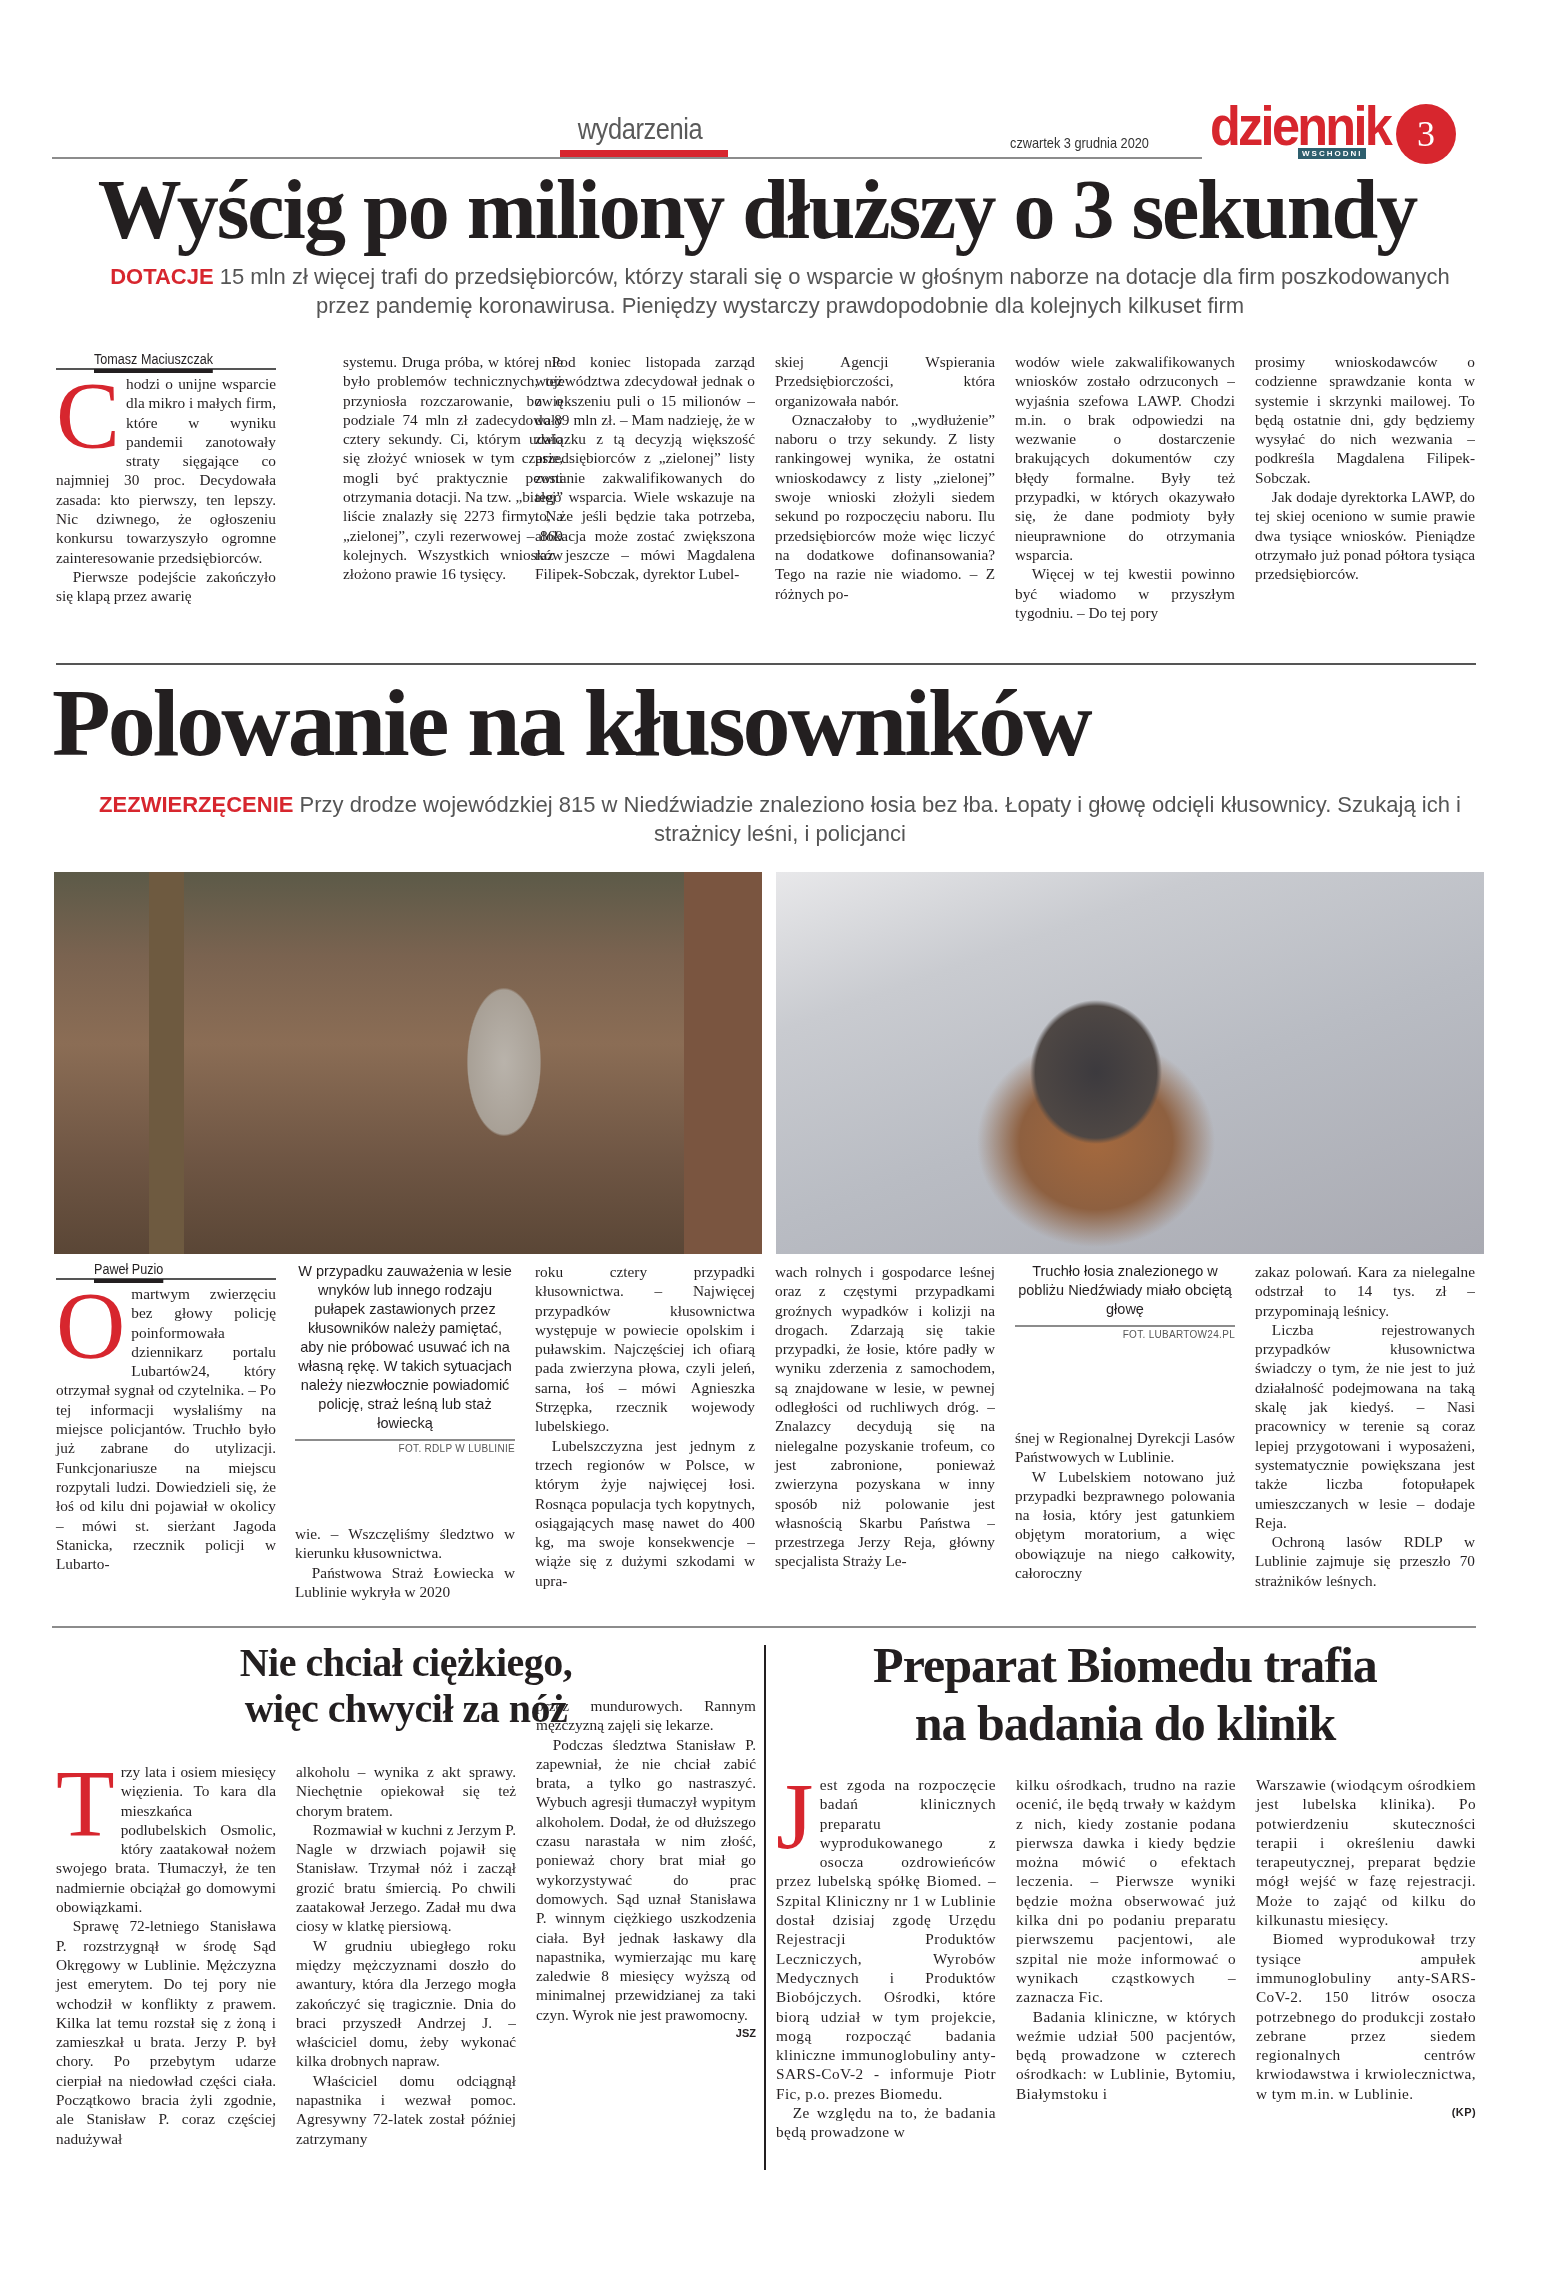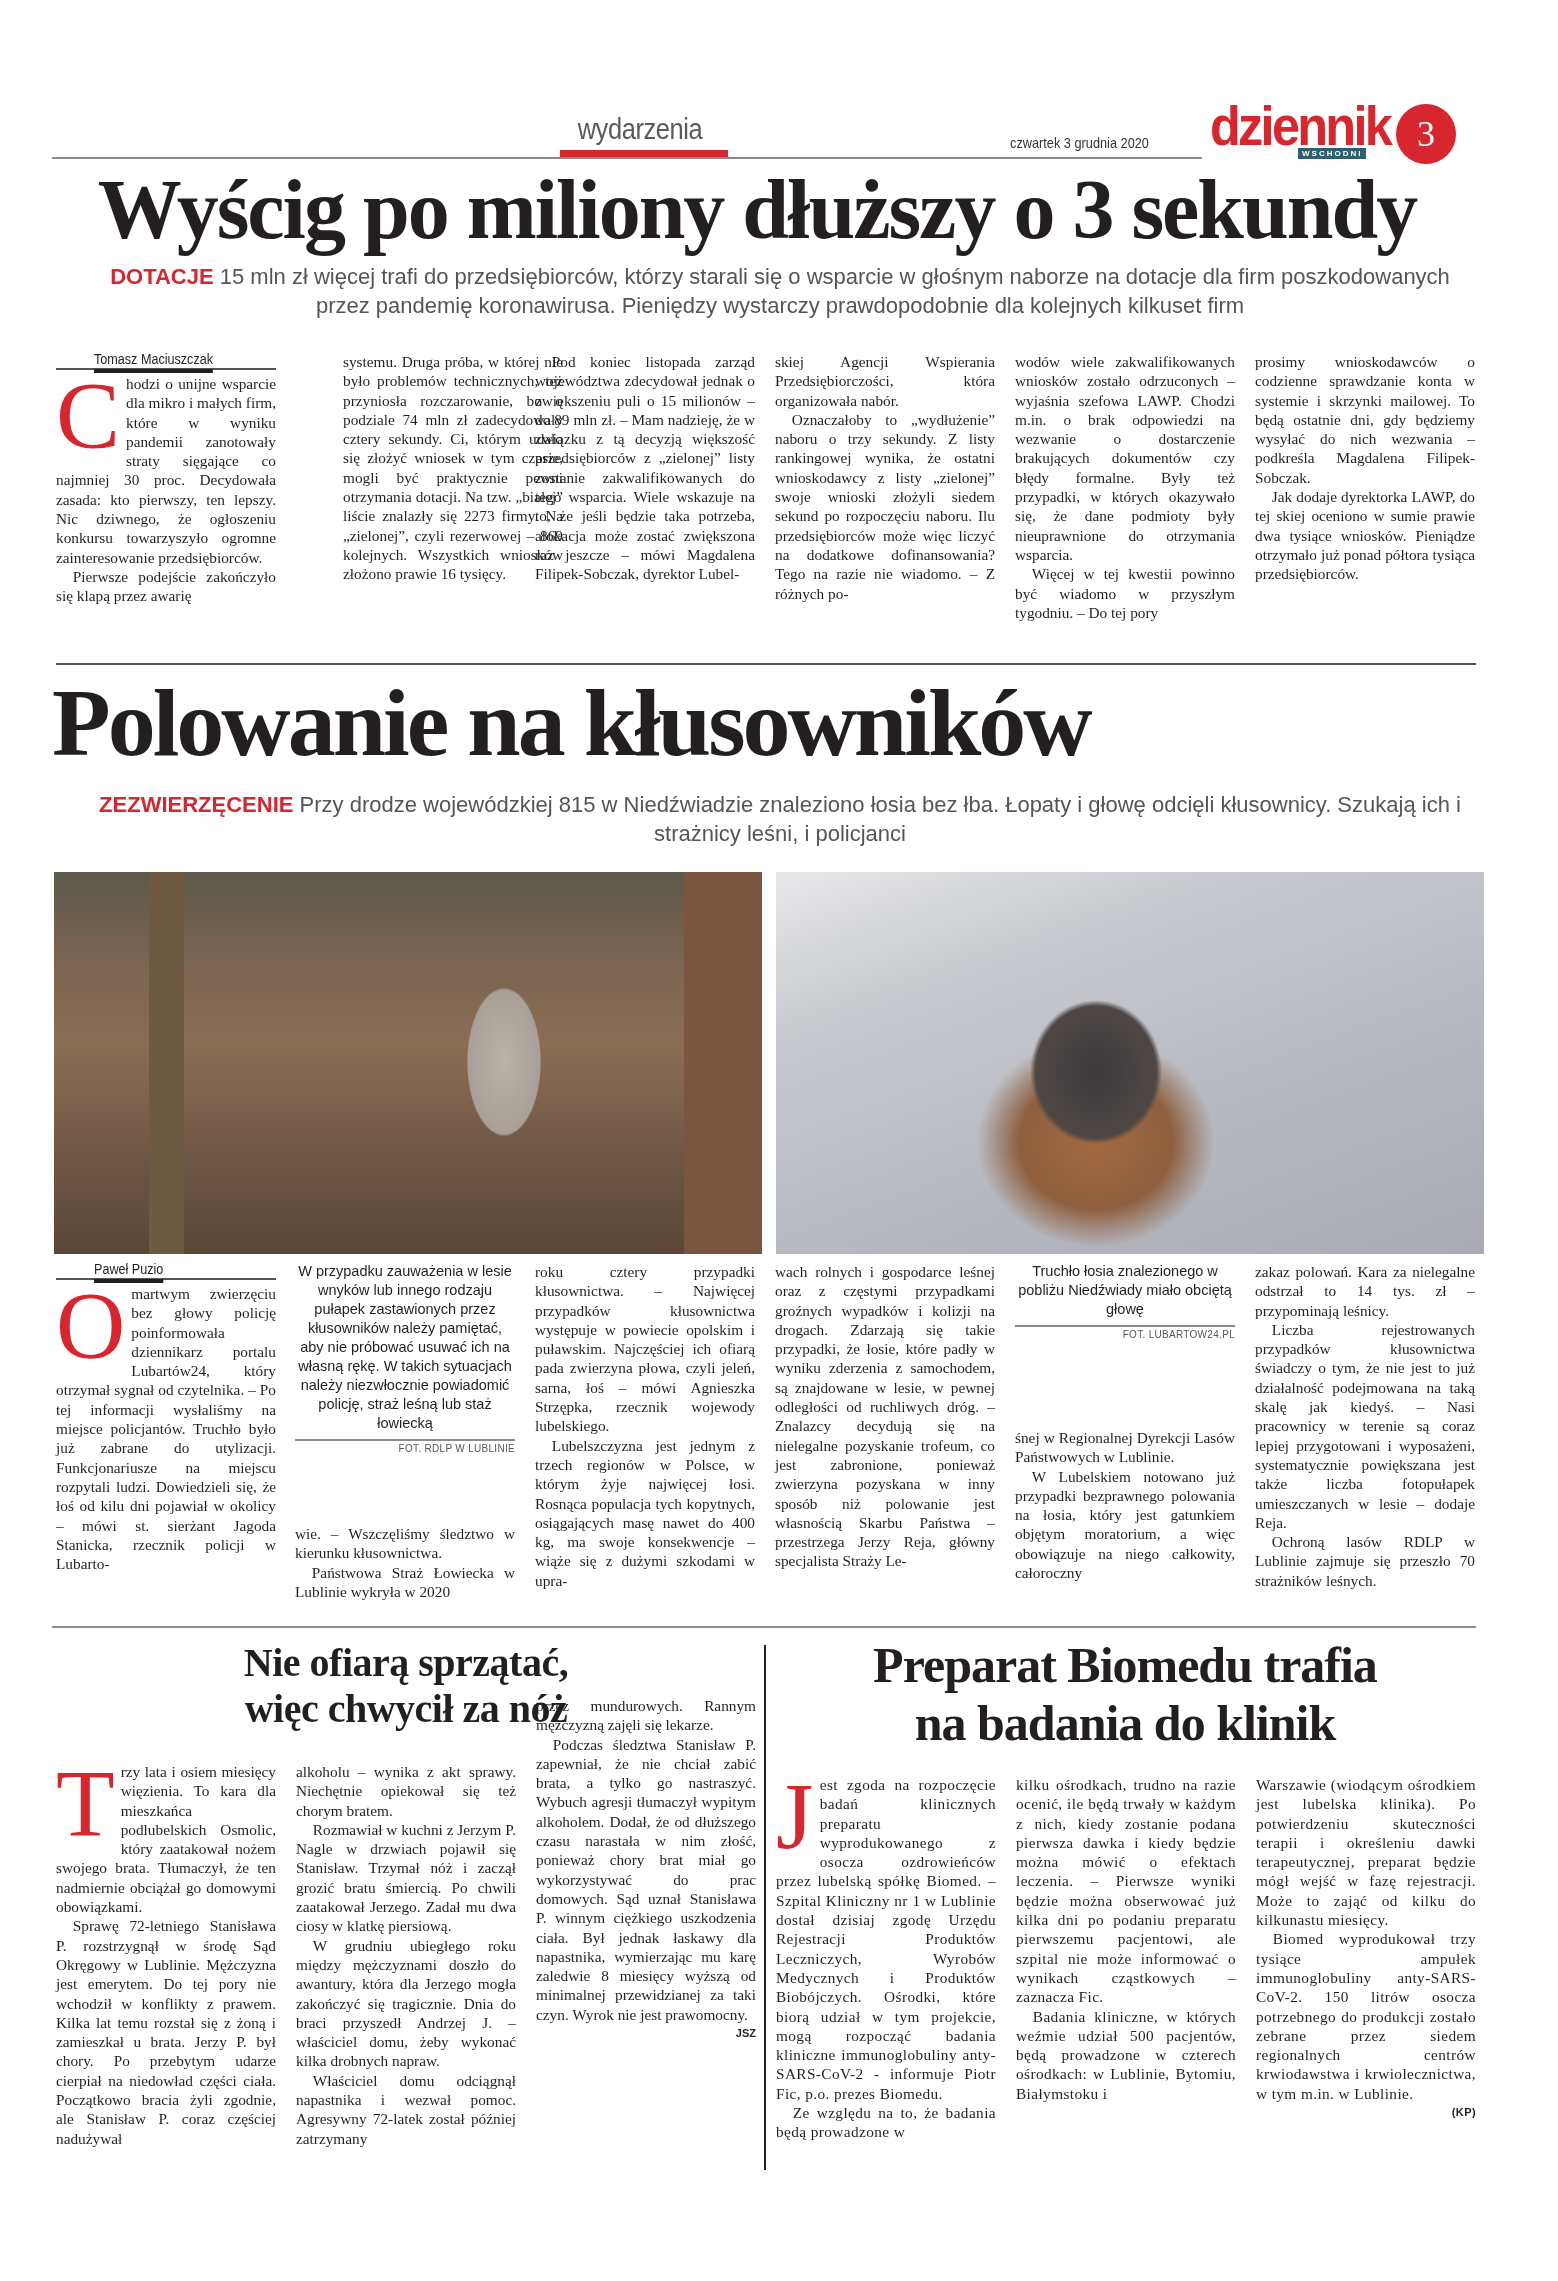--- a/index.html
+++ b/index.html
@@ -150,7 +150,7 @@
 <div class="abs rule" style="left:52px; top:1626px; width:1424px; background:#8c8c8c;"></div>
 
 <div class="abs headline-3" style="left:56px; top:1640px; width:700px;">
-  <div>Nie ofiarą sprzątać,</div>
+  <div>Nie chciał ciężkiego,</div>
   <div>więc chwycił za nóż</div>
 </div>
 <div class="col" style="left:56px; top:1762px; width:220px;">

